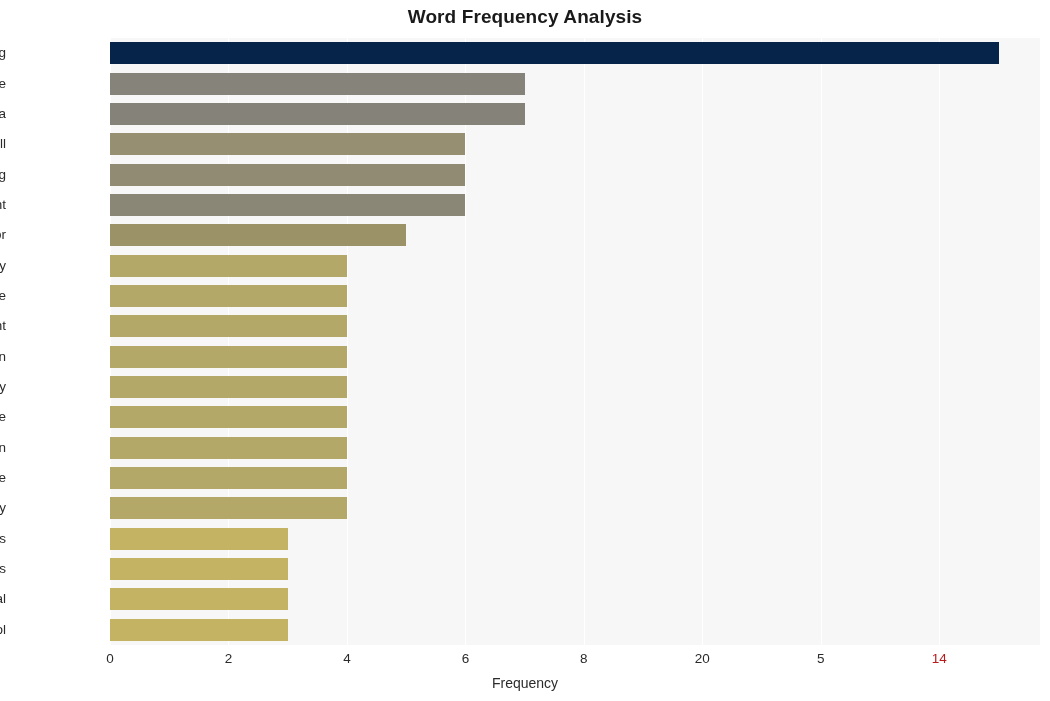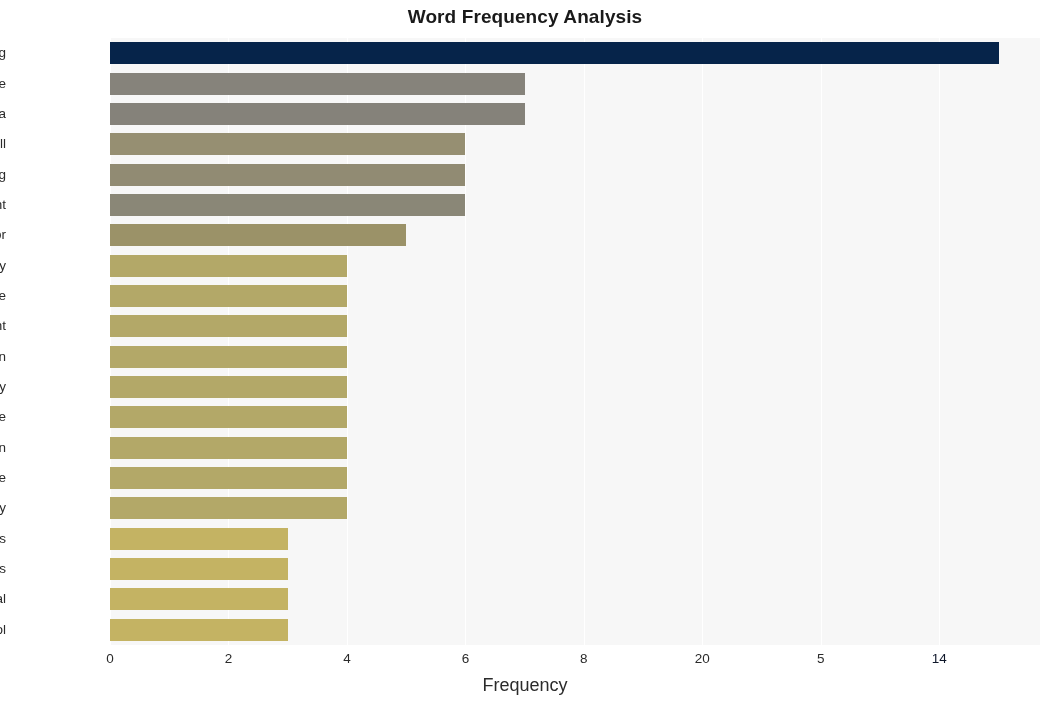--- a/index.html
+++ b/index.html
@@ -154,7 +154,7 @@
       <div class="xtick-label" style="left: 583.885px; color: rgb(43, 43, 43);">8</div>
       <div class="xtick-label" style="left: 702.357px; color: rgb(43, 43, 43);">20</div>
       <div class="xtick-label" style="left: 820.828px; color: rgb(43, 43, 43);">5</div>
-      <div class="xtick-label" style="left: 939.299px; color: #0f172a;">14</div>
+      <div class="xtick-label" style="left: 939.299px; color: #b91c1c;">14</div>
     </div>
 
   <div id="xaxis-label">Frequency</div>

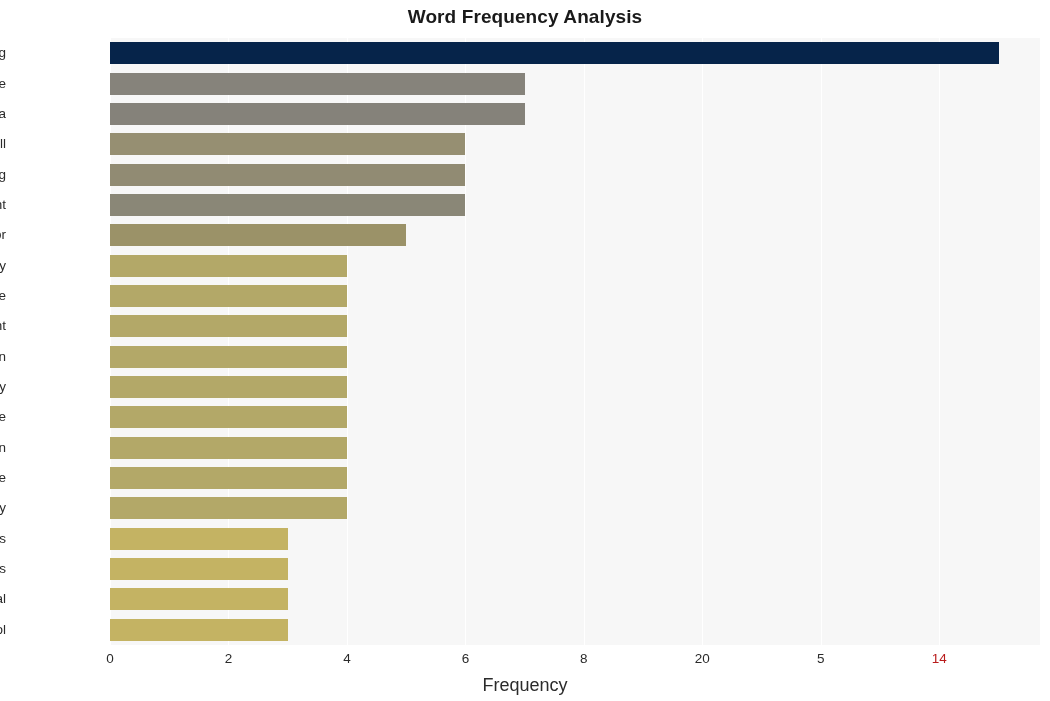--- a/index.html
+++ b/index.html
@@ -78,7 +78,7 @@
     top: 675px;
     width: 1050px;
     text-align: center;
-    font-size: 18px;
+    font-size: 14px;
     color: #2b2b2b;
   }
 </style>

